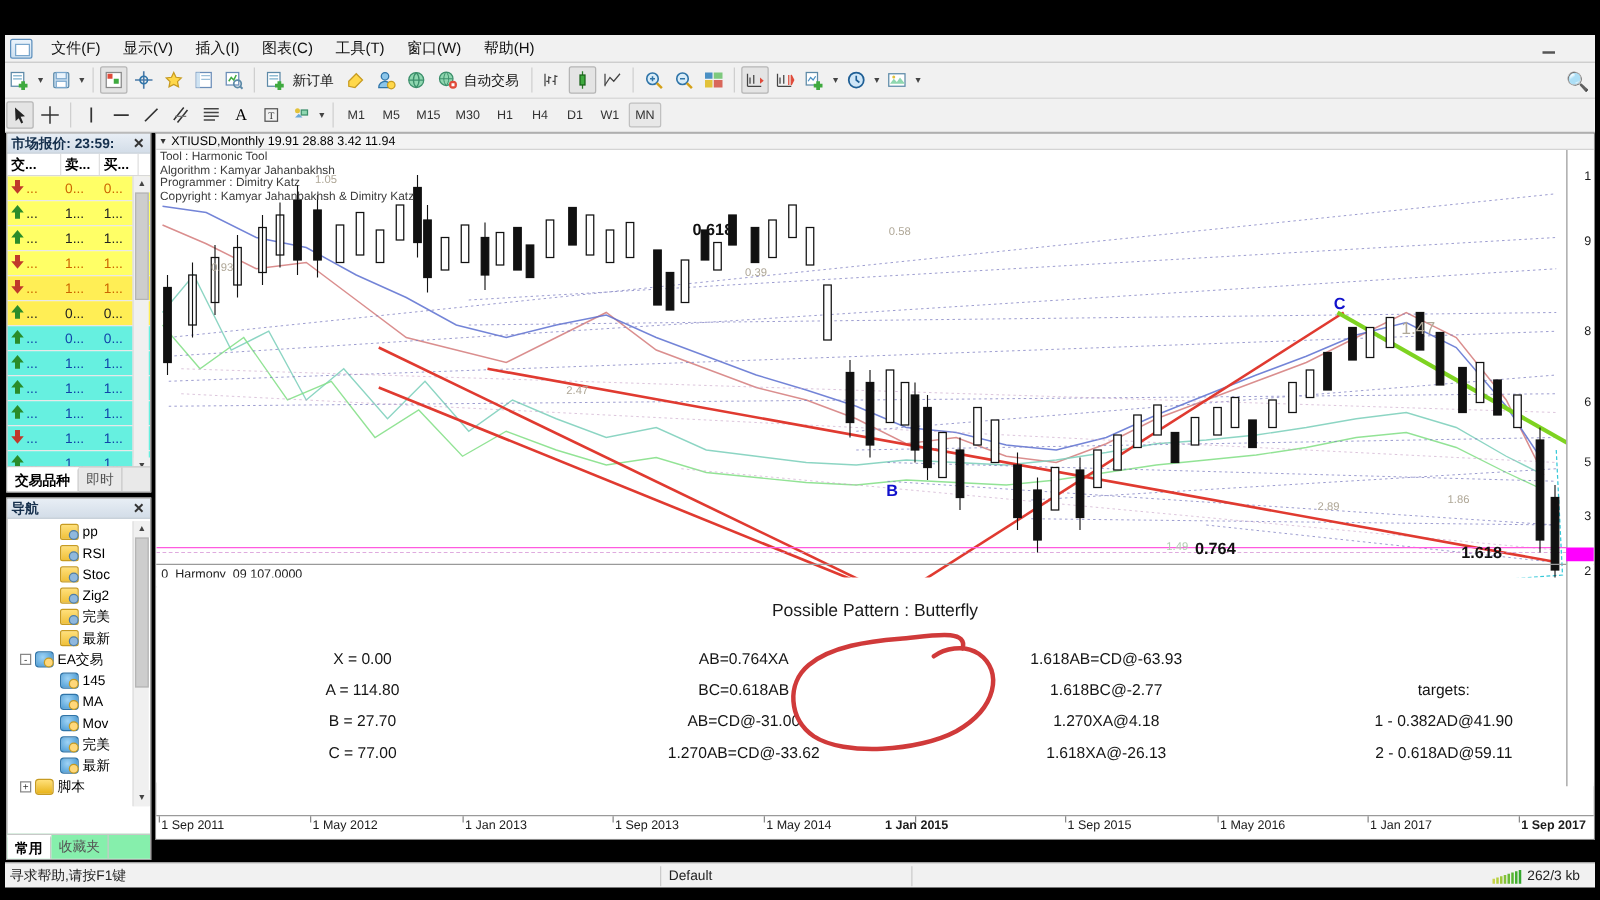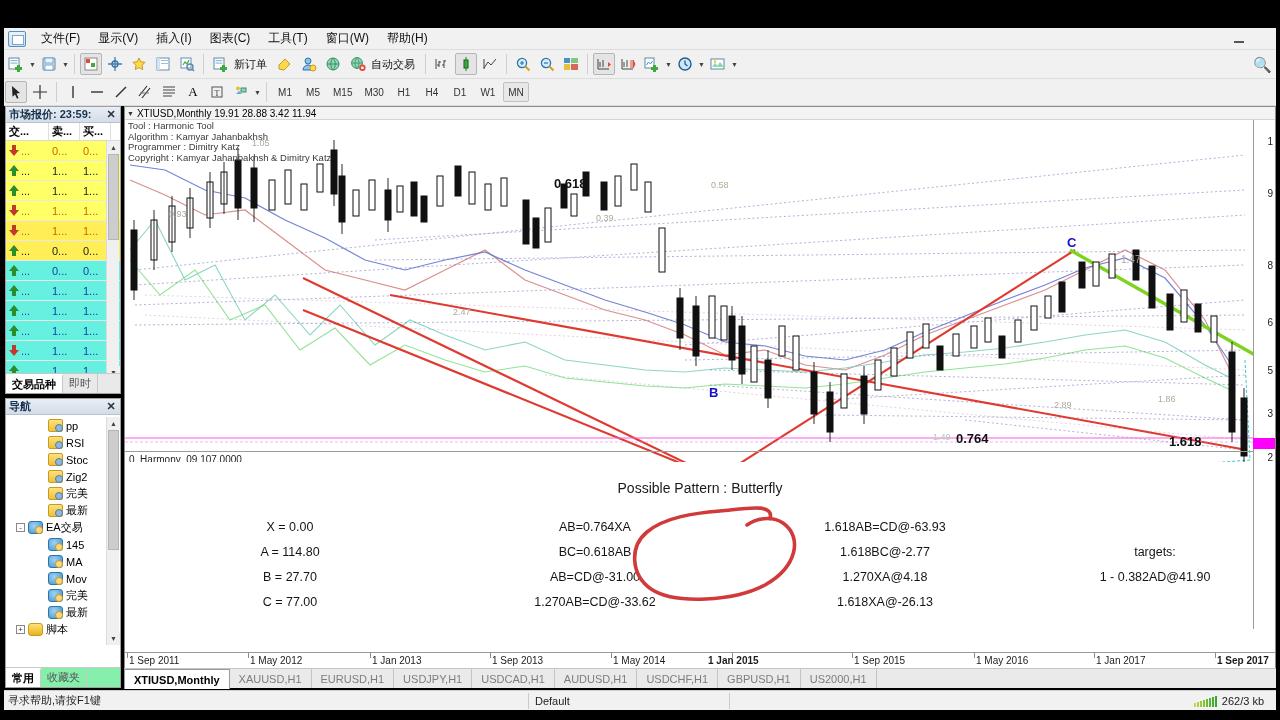--- a/index.html
+++ b/index.html
@@ -782,7 +782,7 @@
           <div class="fib-label" style="left: 471px; top: 93px; font-size: 9px; color: rgb(176, 168, 152); font-weight: normal;">0.39</div>
           <div class="fib-label" style="left: 44px; top: 89px; font-size: 9px; color: rgb(176, 168, 152); font-weight: normal;">0.93</div>
           <div class="fib-label" style="left: 328px; top: 187px; font-size: 9px; color: rgb(176, 168, 152); font-weight: normal;">2.47</div>
-          <div class="fib-label" style="left: 996px; top: 134px; font-size: 10px; color: rgb(176, 168, 152); font-weight: normal;">1.47</div>
+          <div class="fib-label" style="left: 996px; top: 134px; font-size: 14px; color: rgb(176, 168, 152); font-weight: normal;">1.47</div>
           <div class="fib-label" style="left: 929px; top: 280px; font-size: 9px; color: rgb(176, 168, 152); font-weight: normal;">2.89</div>
           <div class="fib-label" style="left: 1033px; top: 274px; font-size: 9px; color: rgb(176, 168, 152); font-weight: normal;">1.86</div>
           <div class="fib-label" style="left: 127px; top: 18px; font-size: 9px; color: rgb(176, 168, 152); font-weight: normal;">1.05</div>

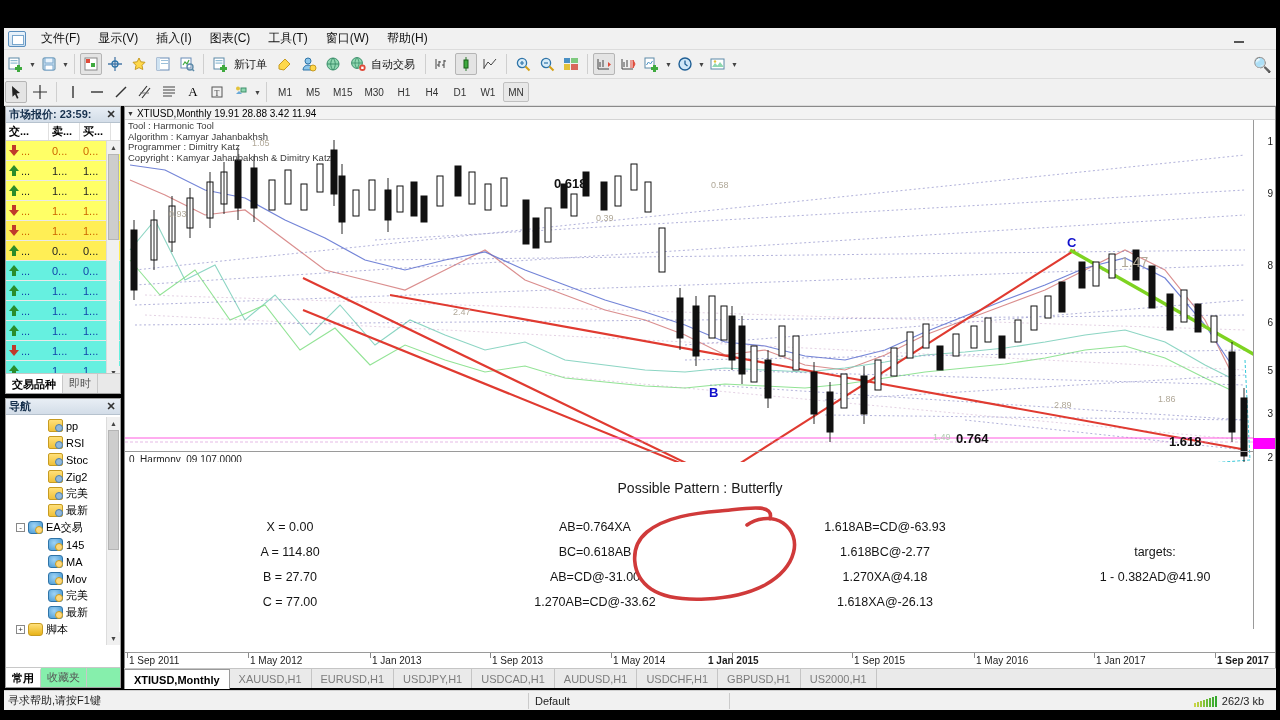--- a/index.html
+++ b/index.html
@@ -818,6 +818,7 @@
           <div class="cell">C = 77.00</div>
           <div class="cell">1.270AB=CD@-33.62</div>
           <div class="cell">1.618XA@-26.13</div>
+          <div class="cell">2 - 0.618AD@59.11</div>
         </div>
     </div>
 

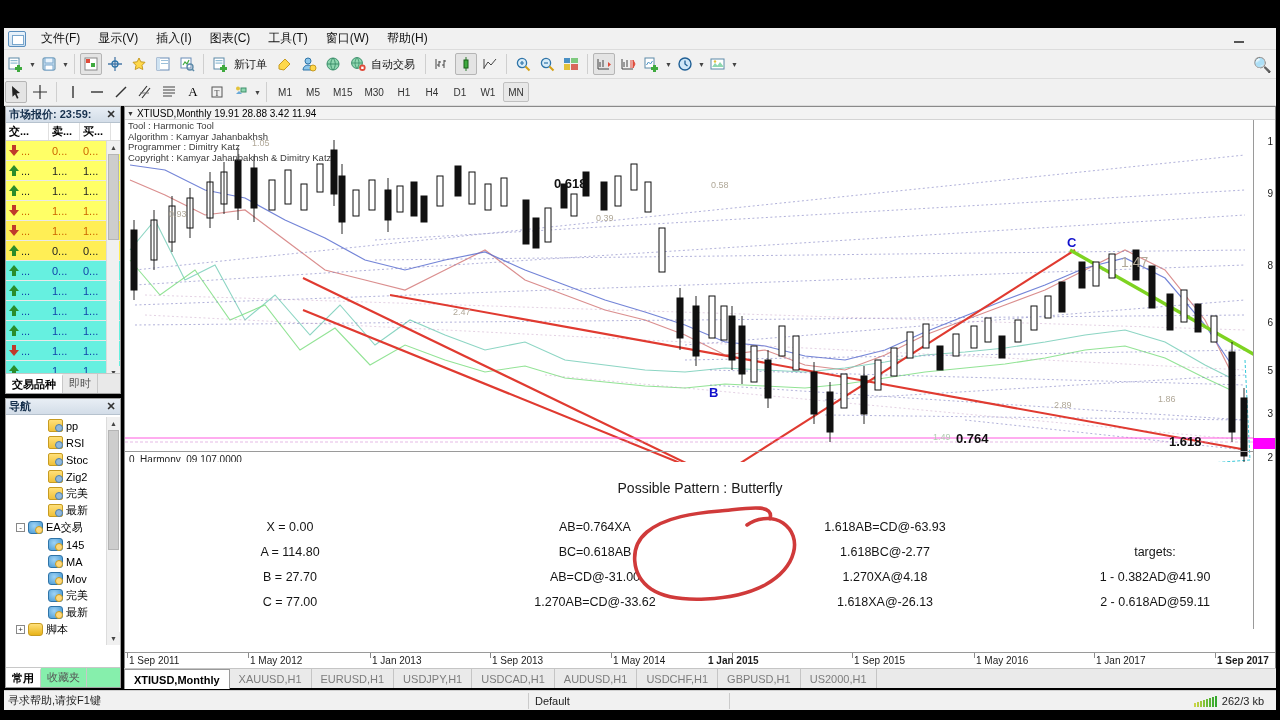--- a/index.html
+++ b/index.html
@@ -863,17 +863,6 @@
     </div>
   </div>
 
-  <div class="charttabs" id="charttabs">
-      <div class="ctab active">XTIUSD,Monthly</div>
-      <div class="ctab">XAUUSD,H1</div>
-      <div class="ctab">EURUSD,H1</div>
-      <div class="ctab">USDJPY,H1</div>
-      <div class="ctab">USDCAD,H1</div>
-      <div class="ctab">AUDUSD,H1</div>
-      <div class="ctab">USDCHF,H1</div>
-      <div class="ctab">GBPUSD,H1</div>
-      <div class="ctab">US2000,H1</div>
-    </div>
 
   <div class="statusbar">
     <div class="st-help">寻求帮助,请按F1键</div>

